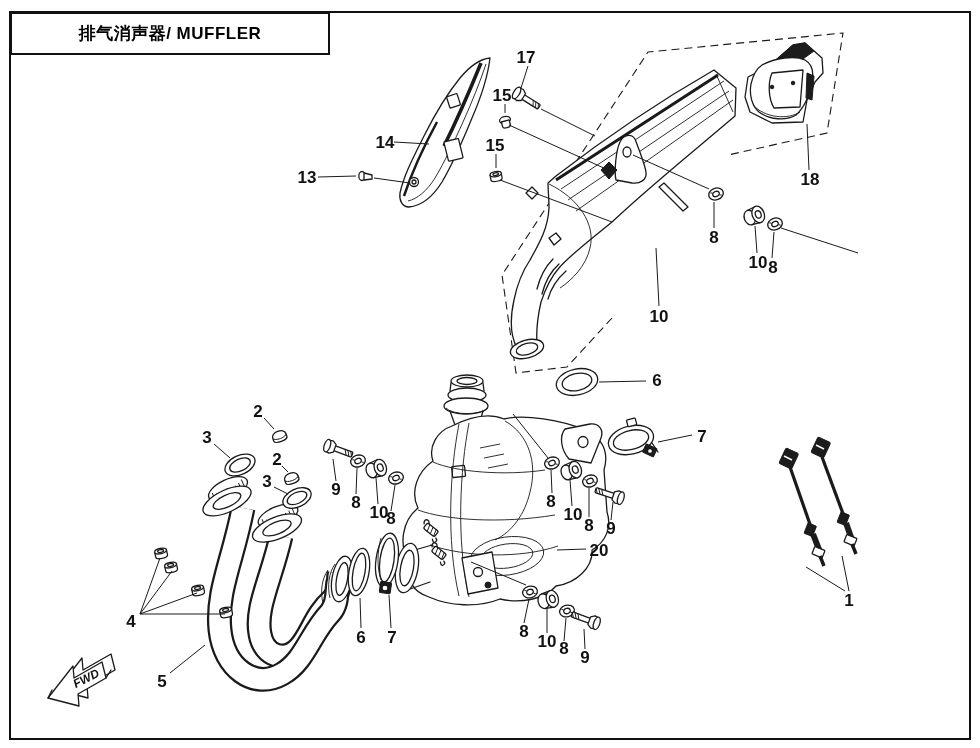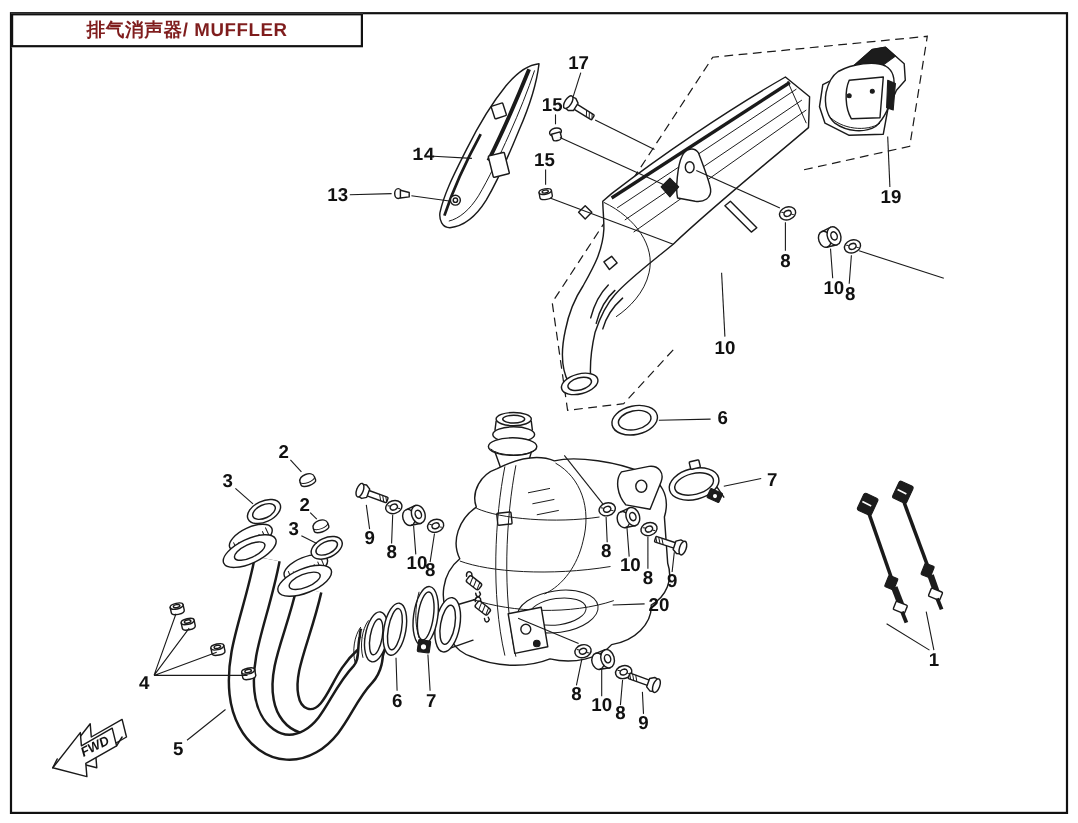--- a/index.html
+++ b/index.html
@@ -6,10 +6,10 @@
   .stage{position:relative;width:980px;height:748px;background:#fff;overflow:hidden;
          font-family:"Liberation Sans","DejaVu Sans",sans-serif;}
   .stage svg{position:absolute;left:0;top:0;}
-  .title-box{position:absolute;left:10px;top:12px;width:320px;height:31px;
+  .title-box{position:absolute;left:10px;top:12px;width:320px;height:43px;
              border:2px solid #111;box-sizing:border-box;background:#fff;
              display:flex;align-items:center;justify-content:center;
-             font-size:17px;font-weight:bold;color:#7f1d1d;letter-spacing:.5px;}
+             font-size:17px;font-weight:bold;color:#000000;letter-spacing:.5px;}
   .callout-layer{position:absolute;left:0;top:0;width:784px;height:748px;pointer-events:none;}
   .callout{position:absolute;transform:translate(-50%,-50%);
            font-size:17px;font-weight:bold;color:#111;line-height:1;}

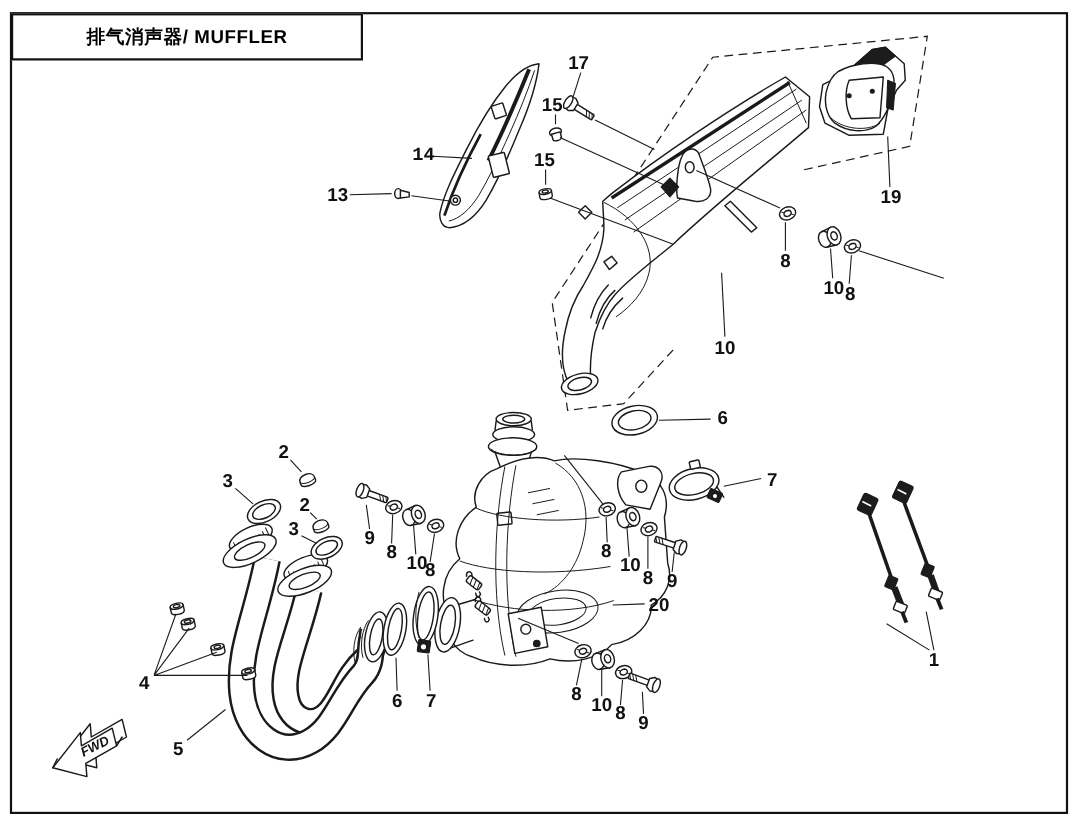--- a/index.html
+++ b/index.html
@@ -311,7 +311,7 @@
       <span class="callout" style="left: 526px; top: 57px;">17</span>
       <span class="callout" style="left: 502px; top: 95px;">15</span>
       <span class="callout" style="left: 495px; top: 145px;">15</span>
-      <span class="callout" style="left: 385px; top: 142px; font-family: Liberation Mono, monospace;">14</span>
+      <span class="callout" style="left: 385px; top: 142px;">14</span>
       <span class="callout" style="left: 307px; top: 177px; text-align: center;">13</span>
       <span class="callout" style="left: 810px; top: 179px;">19</span>
       <span class="callout" style="left: 714px; top: 237px;">8</span>

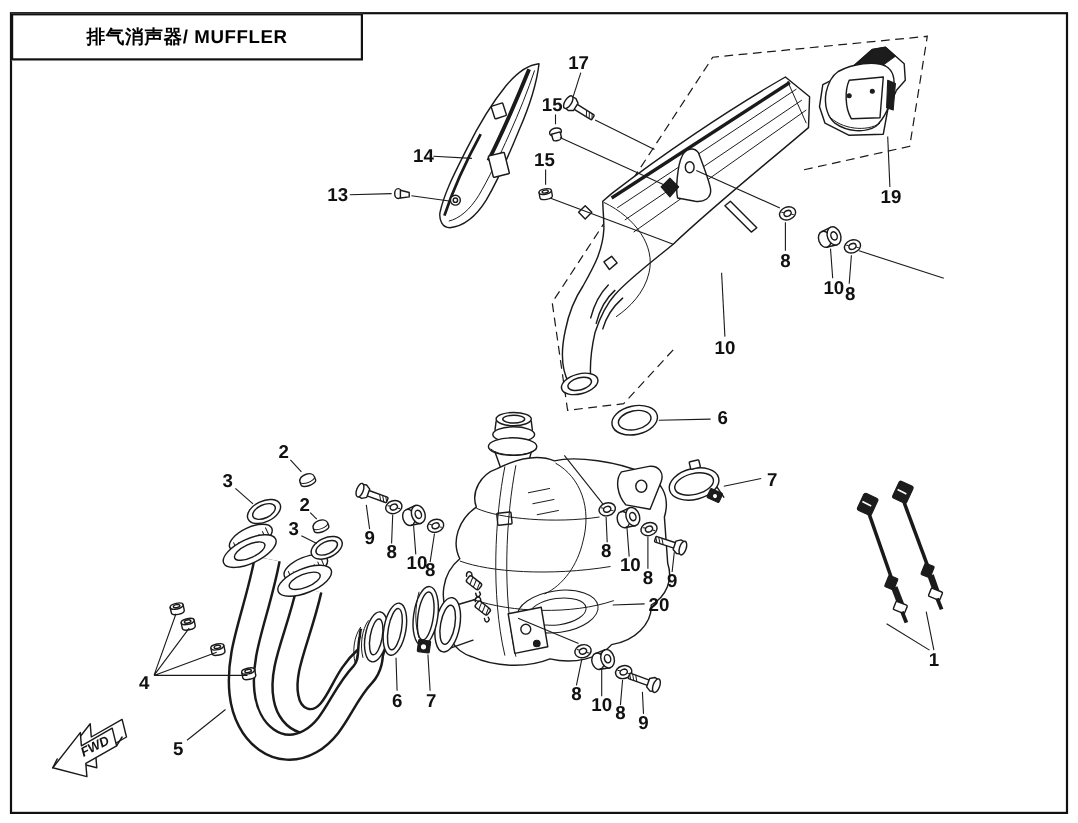--- a/index.html
+++ b/index.html
@@ -313,7 +313,7 @@
       <span class="callout" style="left: 495px; top: 145px;">15</span>
       <span class="callout" style="left: 385px; top: 142px;">14</span>
       <span class="callout" style="left: 307px; top: 177px; text-align: center;">13</span>
-      <span class="callout" style="left: 810px; top: 179px;">19</span>
+      <span class="callout" style="left: 810px; top: 179px;">18</span>
       <span class="callout" style="left: 714px; top: 237px;">8</span>
       <span class="callout" style="left: 758px; top: 262px;">10</span>
       <span class="callout" style="left: 773px; top: 267px;">8</span>

